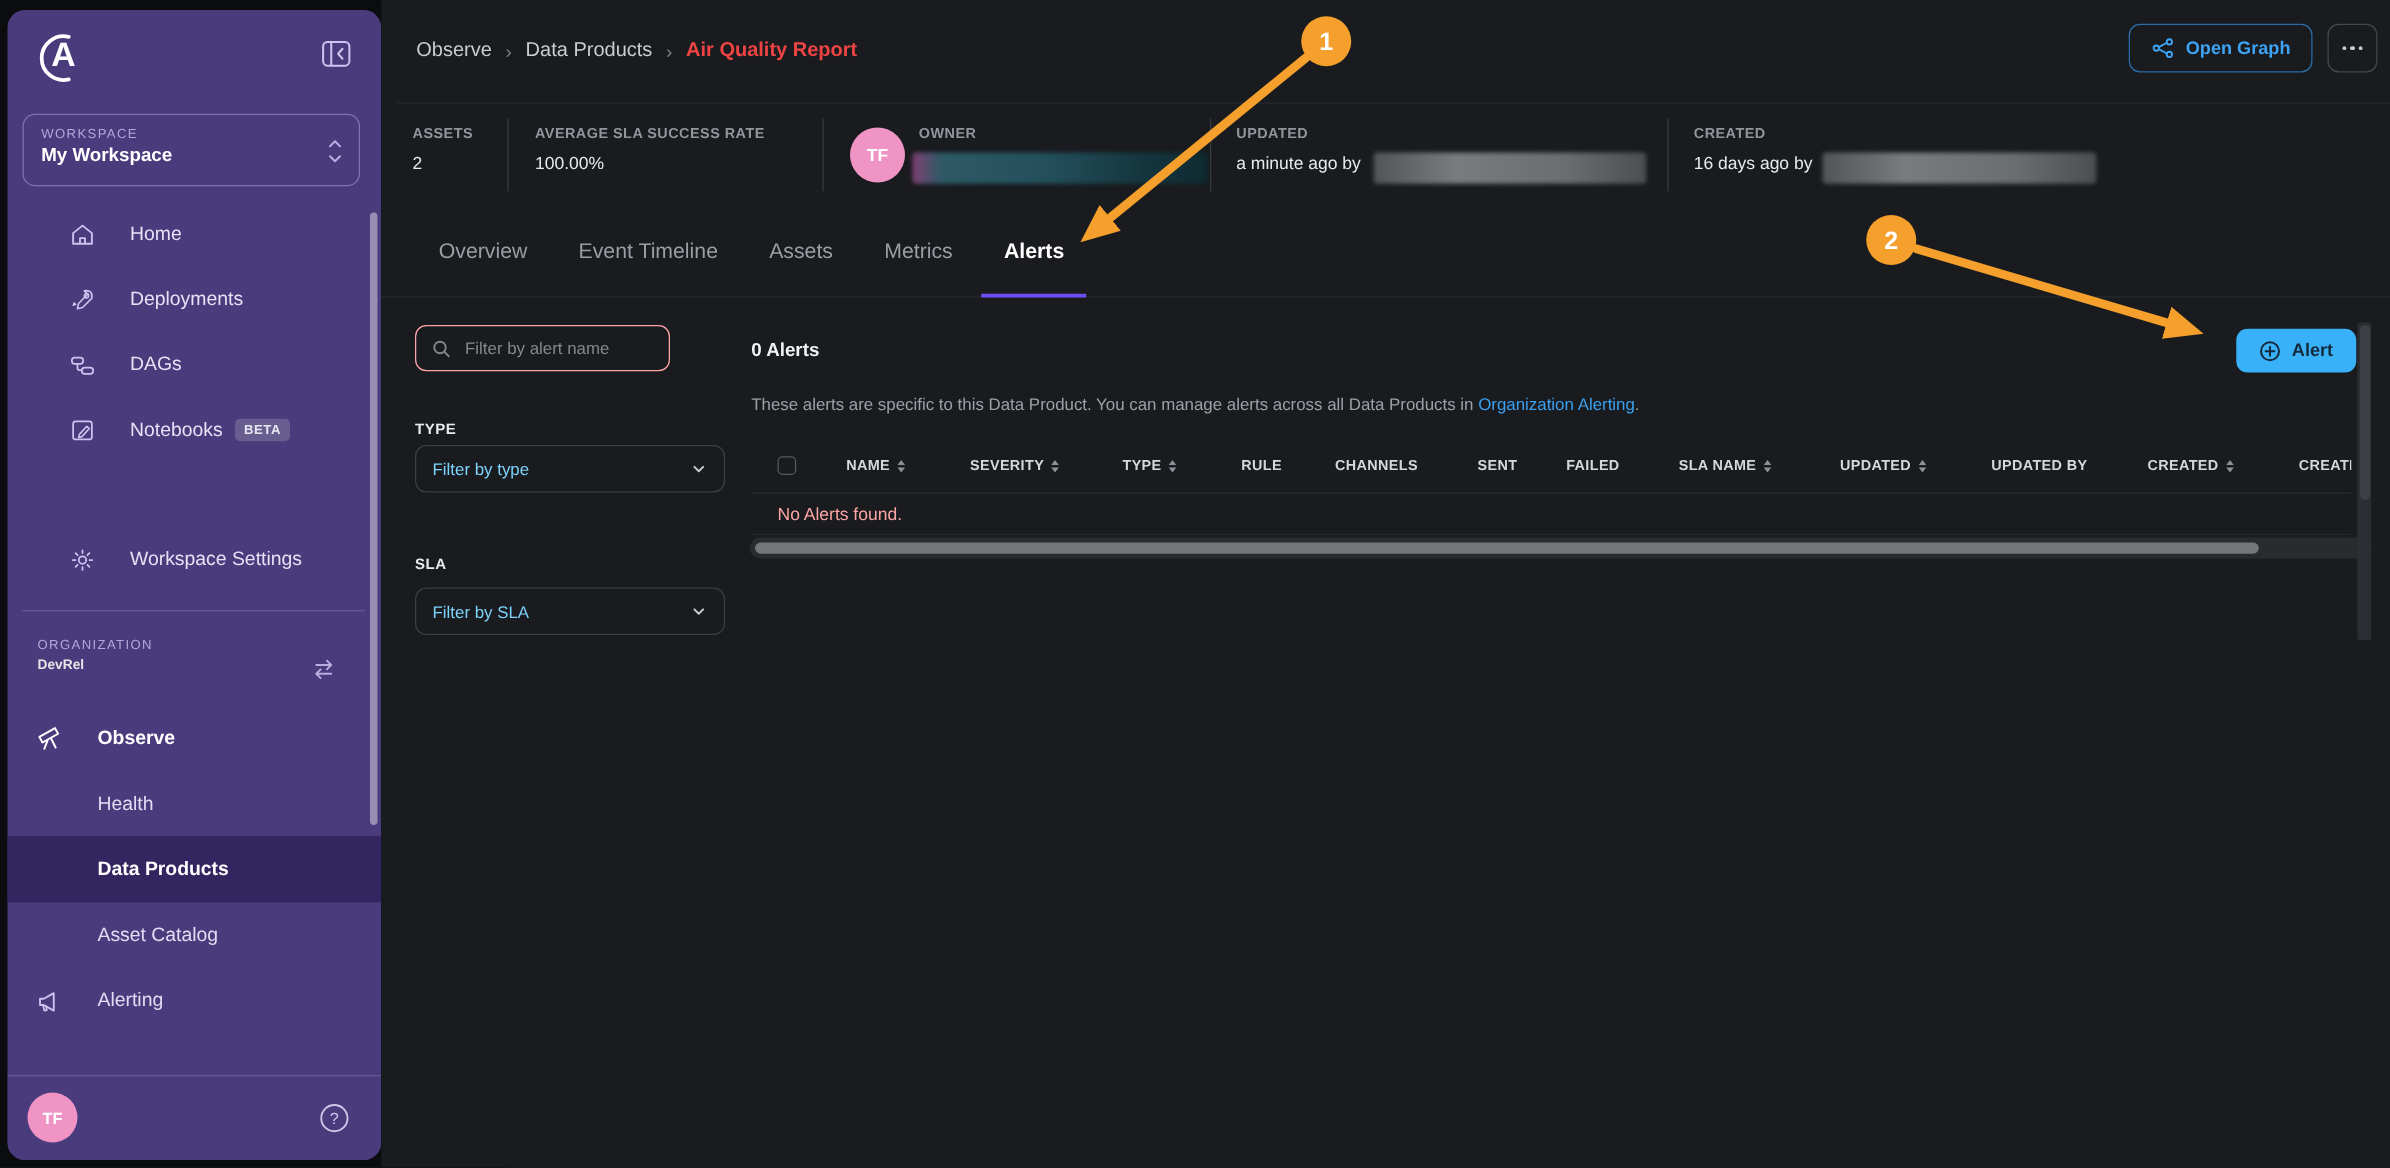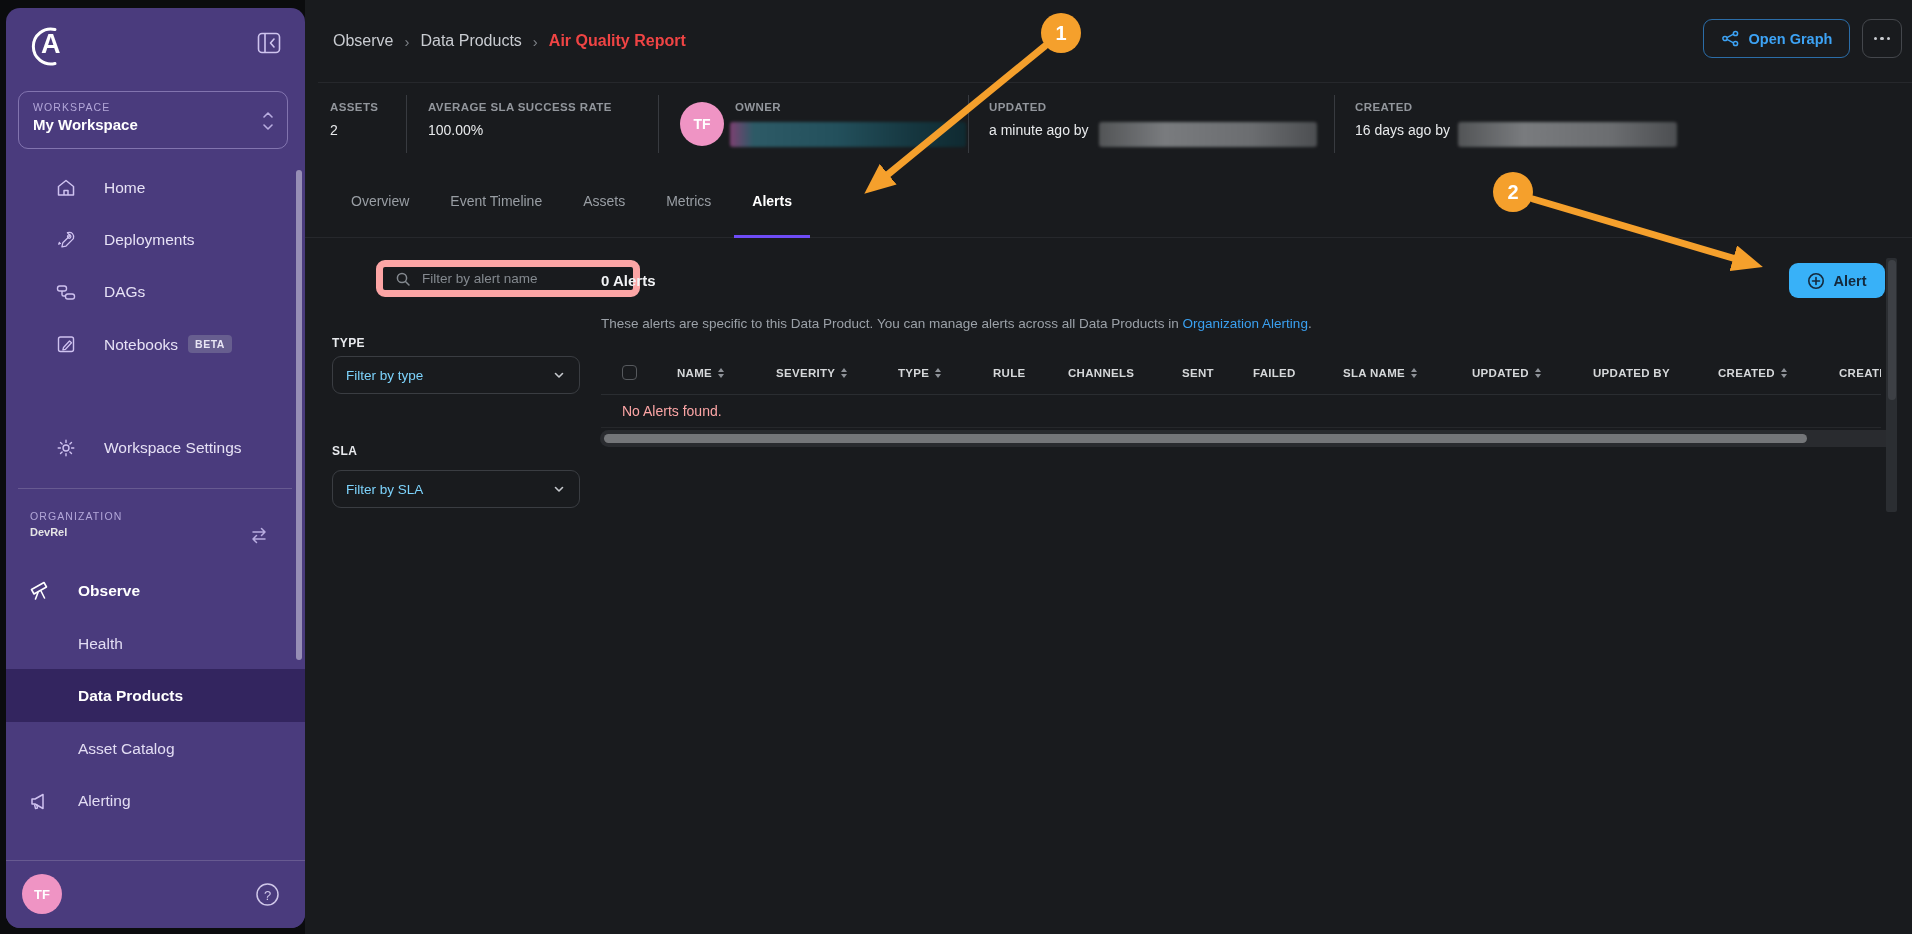--- a/index.html
+++ b/index.html
@@ -72,7 +72,7 @@
   
   .tabs{position:absolute;left:0;top:167px;right:0;height:71px;border-bottom:1px solid #26282C;
     display:flex;align-items:stretch;padding-left:28px;gap:5px;box-sizing:border-box;}
-  .tab{display:flex;align-items:center;padding:0 18px;font-size:14px;color:#999EA4;cursor:pointer;
+  .tab{display:flex;align-items:center;padding:0 18px;font-size:17px;color:#999EA4;cursor:pointer;
     border-bottom:3px solid transparent;margin-bottom:-1px;}
   .tab.active{color:#FFFFFF;font-weight:700;border-bottom-color:#6E4CF7;}
   

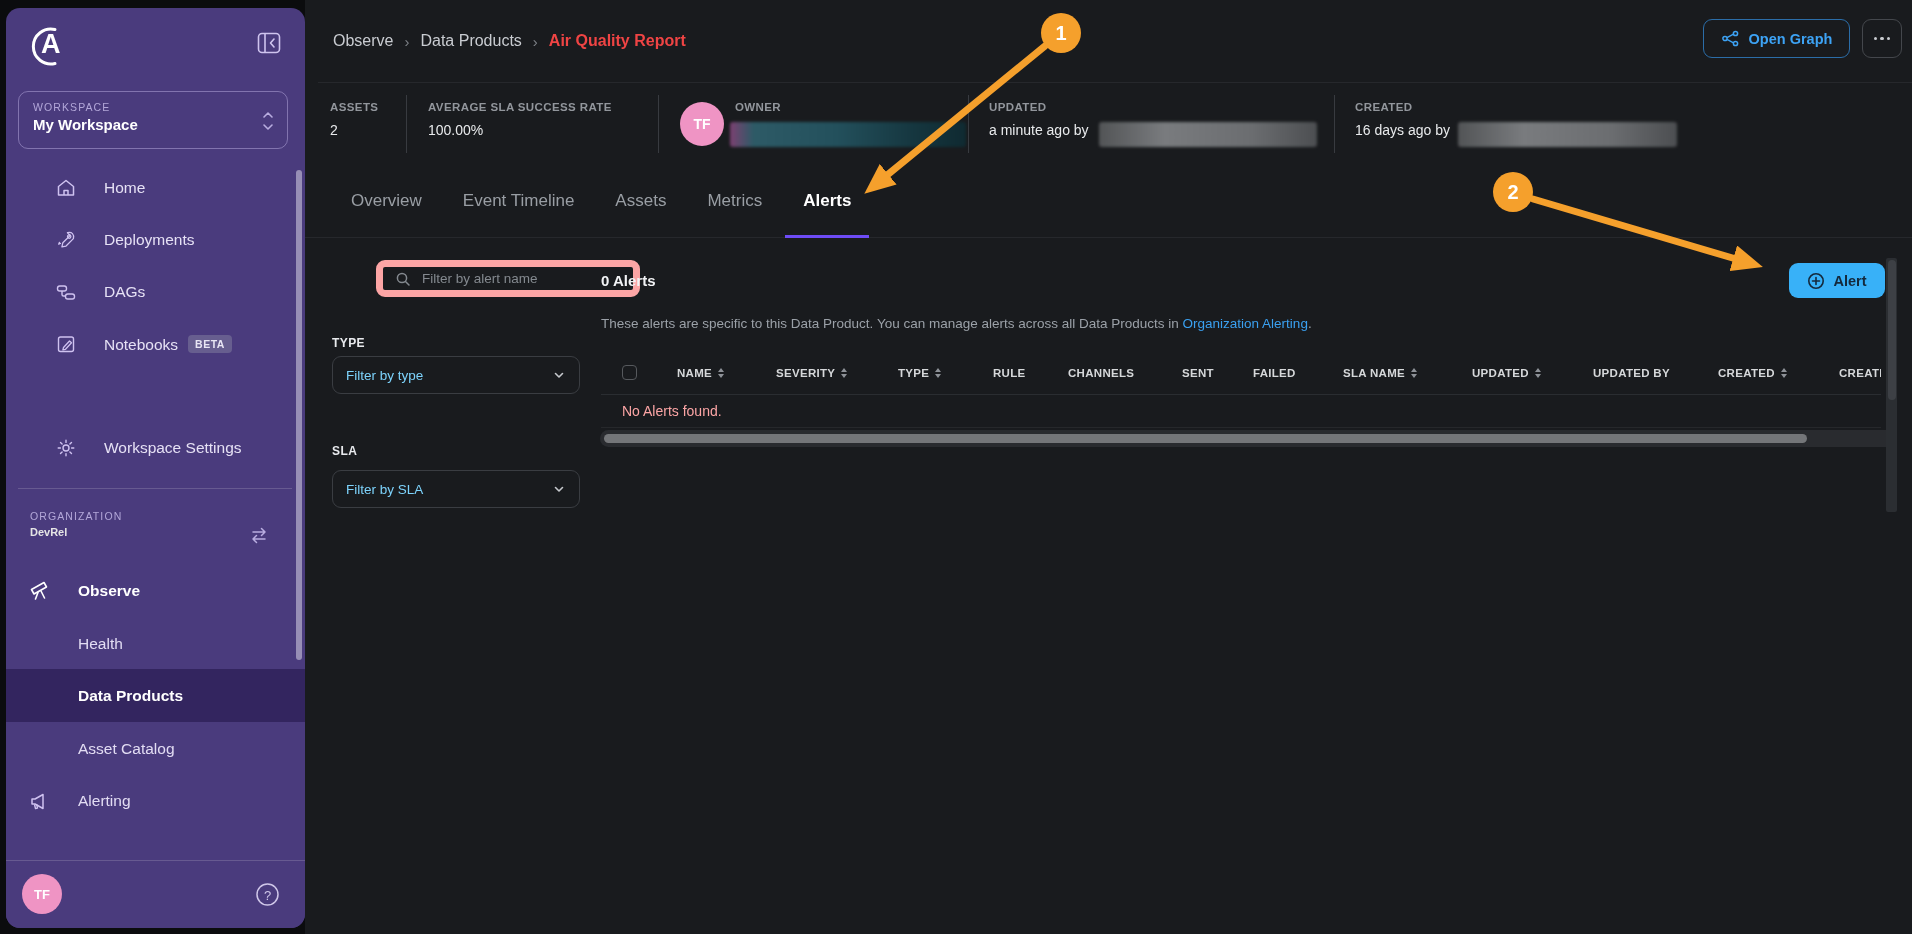--- a/index.html
+++ b/index.html
@@ -76,8 +76,8 @@
     border-bottom:3px solid transparent;margin-bottom:-1px;}
   .tab.active{color:#FFFFFF;font-weight:700;border-bottom-color:#6E4CF7;}
   
-  .search-box{position:absolute;left:27px;top:260px;width:264px;height:37px;border:7px solid #fca5a5;
-    border-radius:9px;box-sizing:border-box;display:flex;align-items:center;padding:0 12px;gap:9px;margin-left:44px;}
+  .search-box{position:absolute;left:27px;top:260px;width:204px;height:37px;border:1px solid #fca5a5;
+    border-radius:9px;box-sizing:border-box;display:flex;align-items:center;padding:0 12px;gap:9px;}
   .search-box input{flex:1;background:transparent;border:none;outline:none;color:#D7DADD;
     font-size:13.5px;font-family:inherit;}
   .search-box input::placeholder{color:#84898F;}

